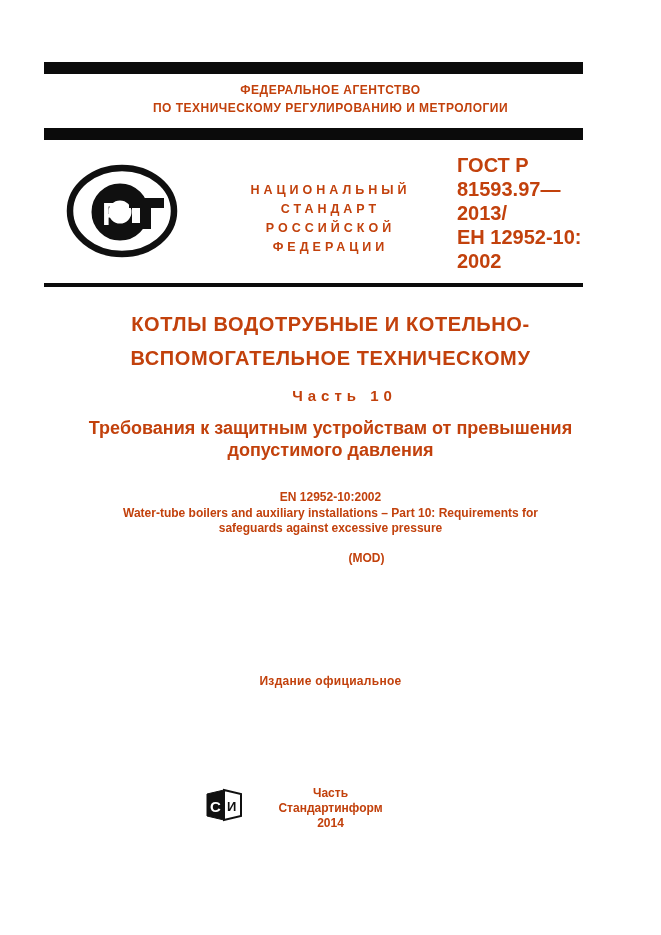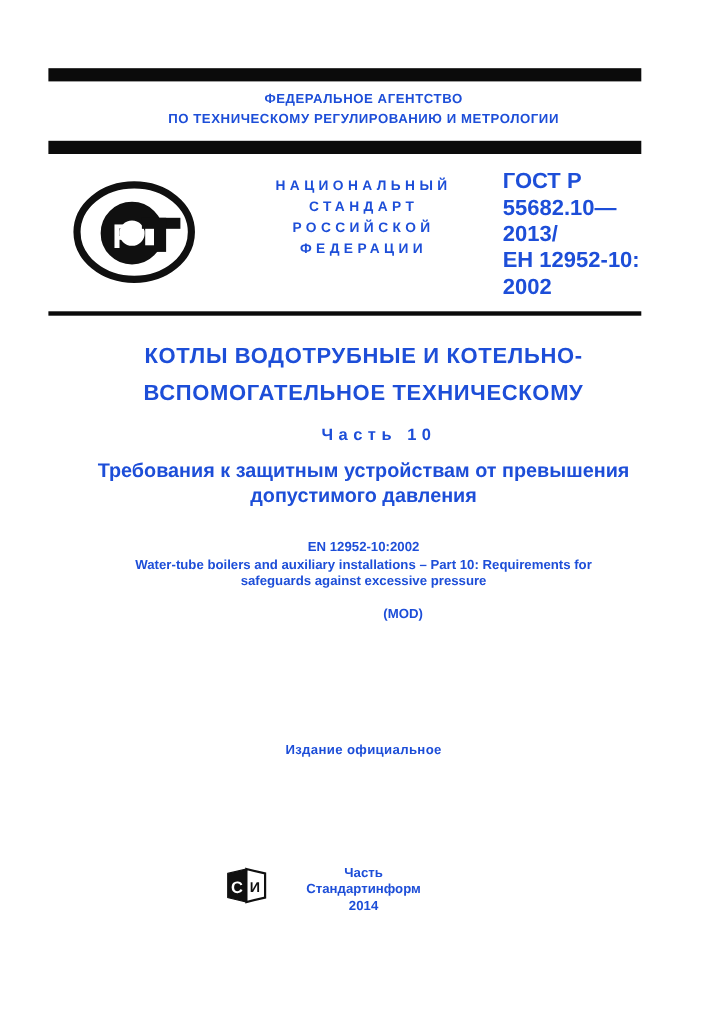--- a/index.html
+++ b/index.html
@@ -5,7 +5,7 @@
   html,body{margin:0;padding:0;background:#ffffff;}
   .page{
     position:relative;width:661px;height:935px;background:#ffffff;
-    color:#1d4ed8;font-family:"Liberation Sans","DejaVu Sans",sans-serif;
+    color:#c2410c;font-family:"Liberation Sans","DejaVu Sans",sans-serif;
     font-weight:bold;overflow:hidden;margin:0 auto;
   }
   .abs{position:absolute;}

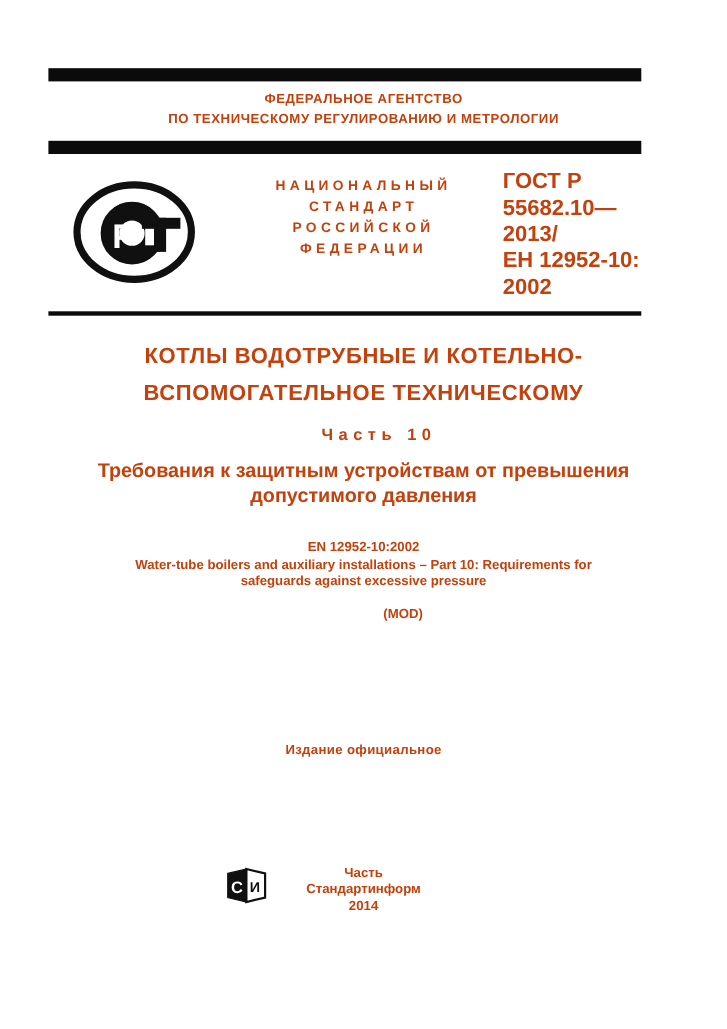--- a/index.html
+++ b/index.html
@@ -16,7 +16,7 @@
   #rule-designation{top:283px;height:4px;}
   #agency-block{top:82px;font-size:12px;letter-spacing:.5px;line-height:17.5px;}
   #rst-logo{left:66px;top:164px;width:112px;height:95px;}
-  #national-standard-block{top:160px;font-size:12.5px;letter-spacing:4px;line-height:19px;}
+  #national-standard-block{top:181px;font-size:12.5px;letter-spacing:4px;line-height:19px;}
   #designation-block{left:457px;top:153px;width:145px;font-size:20px;line-height:24px;text-align:left;}
   #title-line1{top:313px;font-size:20px;letter-spacing:.6px;}
   #title-line2{top:347px;font-size:20px;letter-spacing:.6px;}

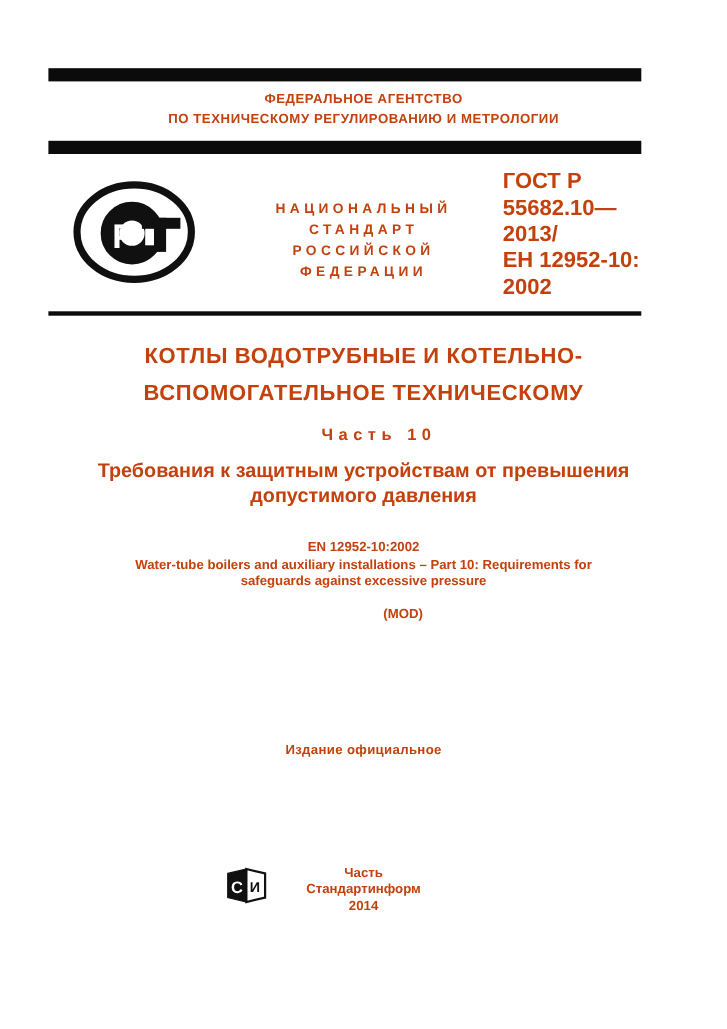--- a/index.html
+++ b/index.html
@@ -61,7 +61,7 @@
 
   <div class="abs" id="designation-block">
     <div>ГОСТ Р</div>
-    <div>55682.10—</div>
+    <div>81593.97—</div>
     <div>2013/</div>
     <div>ЕН 12952-10:</div>
     <div>2002</div>

